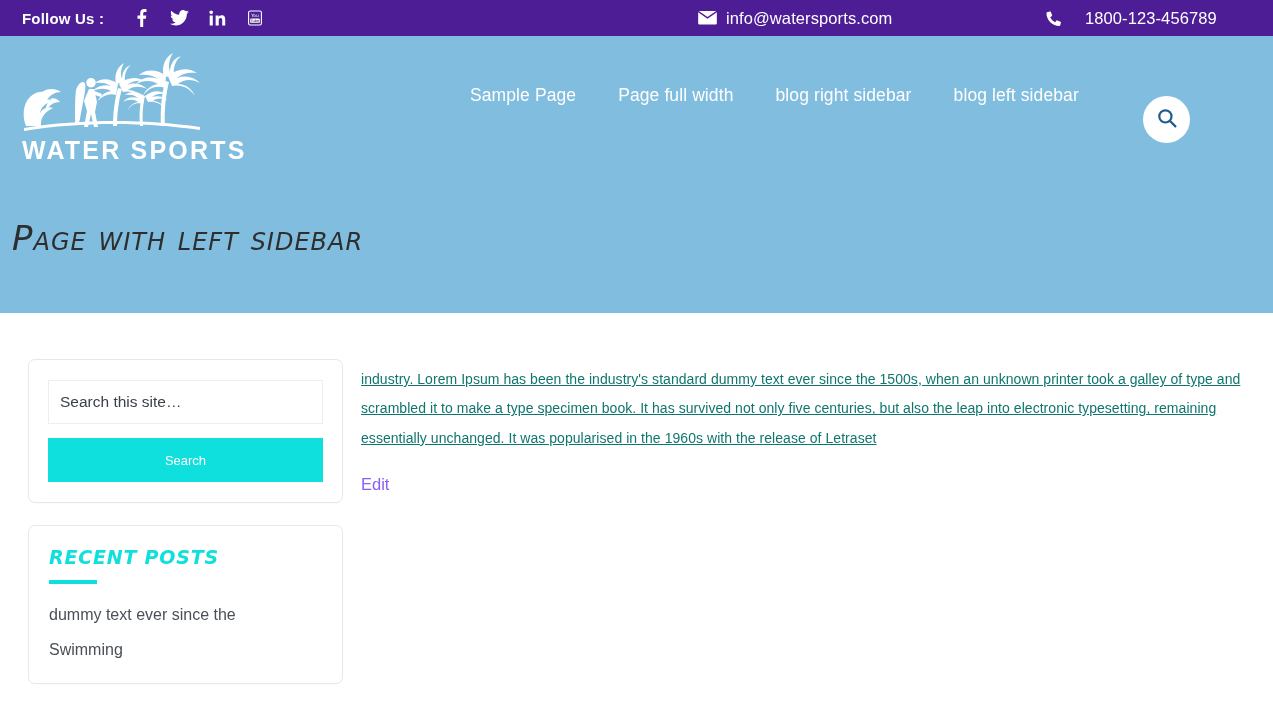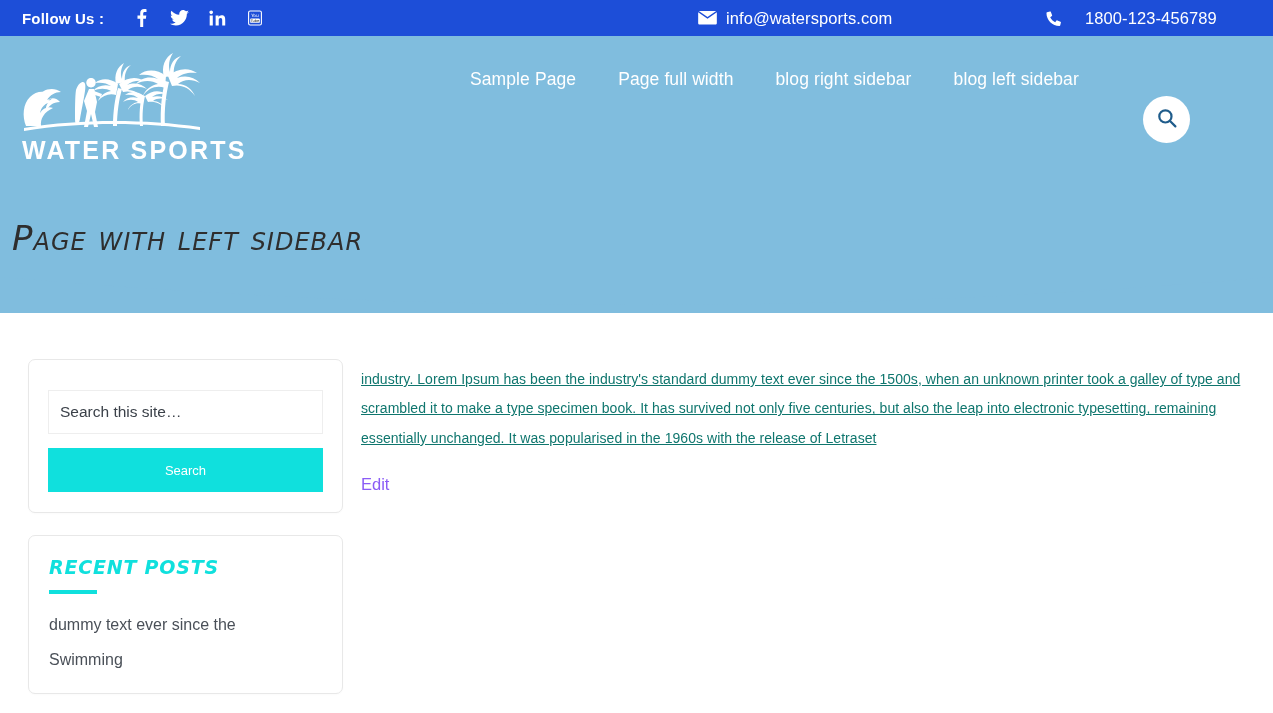--- a/index.html
+++ b/index.html
@@ -15,7 +15,7 @@
   
   .topbar {
     height: 36px;
-    background: #1d4ed8;
+    background: #4c1d95;
     color: #ffffff;
     display: flex;
     align-items: center;

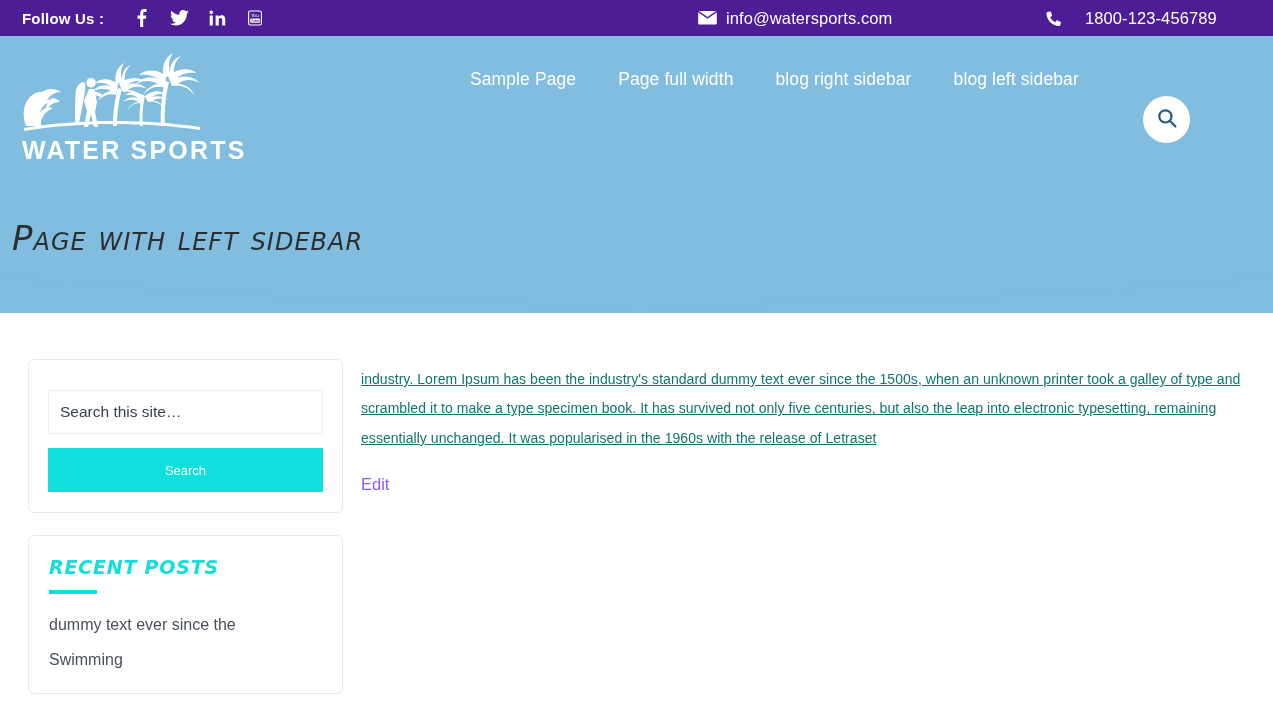--- a/index.html
+++ b/index.html
@@ -111,7 +111,7 @@
   .main-nav {
     position: absolute;
     left: 470px;
-    top: 33px;
+    top: 49px;
     display: flex;
     align-items: center;
     gap: 42px;

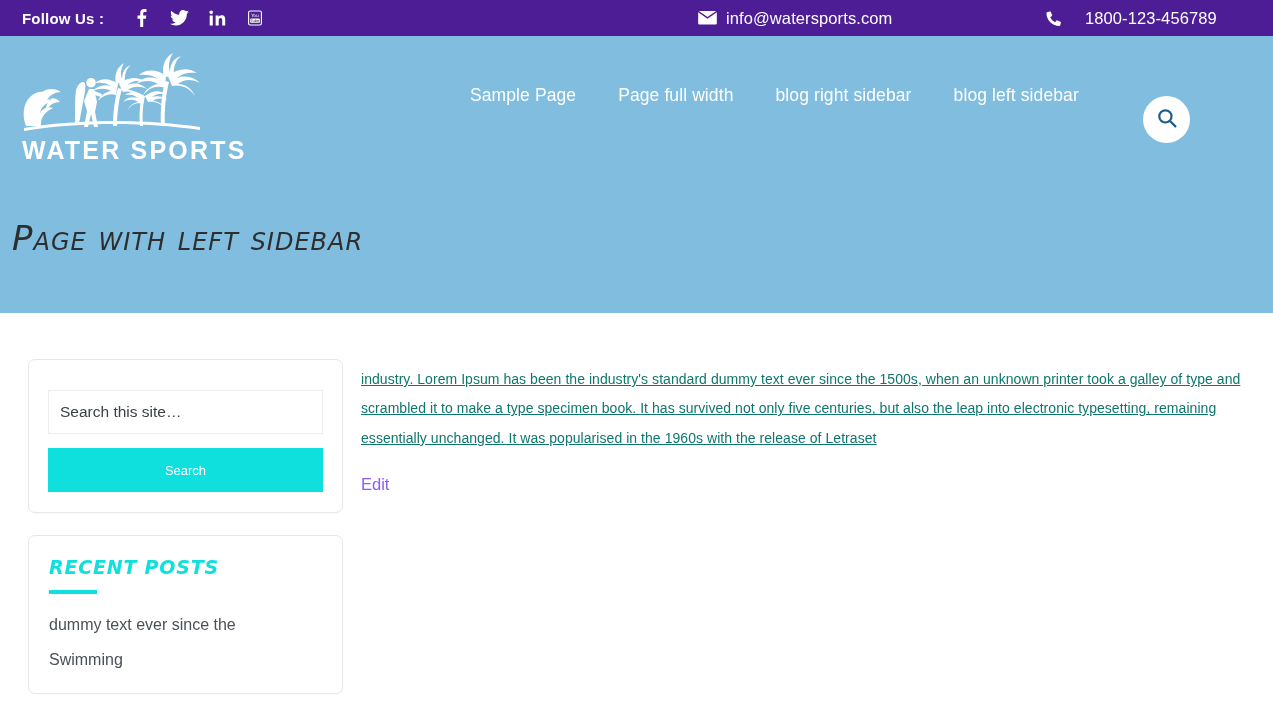--- a/index.html
+++ b/index.html
@@ -186,7 +186,6 @@
     font-size: 15.5px;
     color: #3b4149;
     outline: none;
-    margin-top: 10px;
   }
   .site-search-input::placeholder { color: #3b4149; }
 

